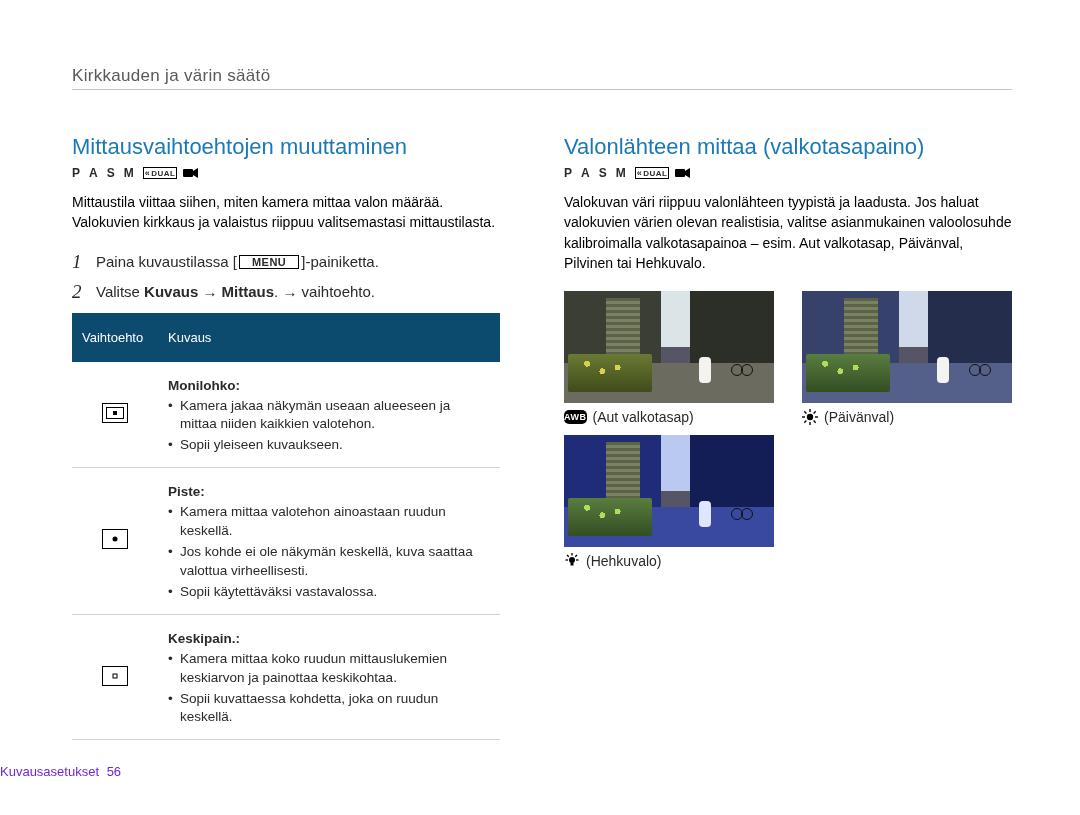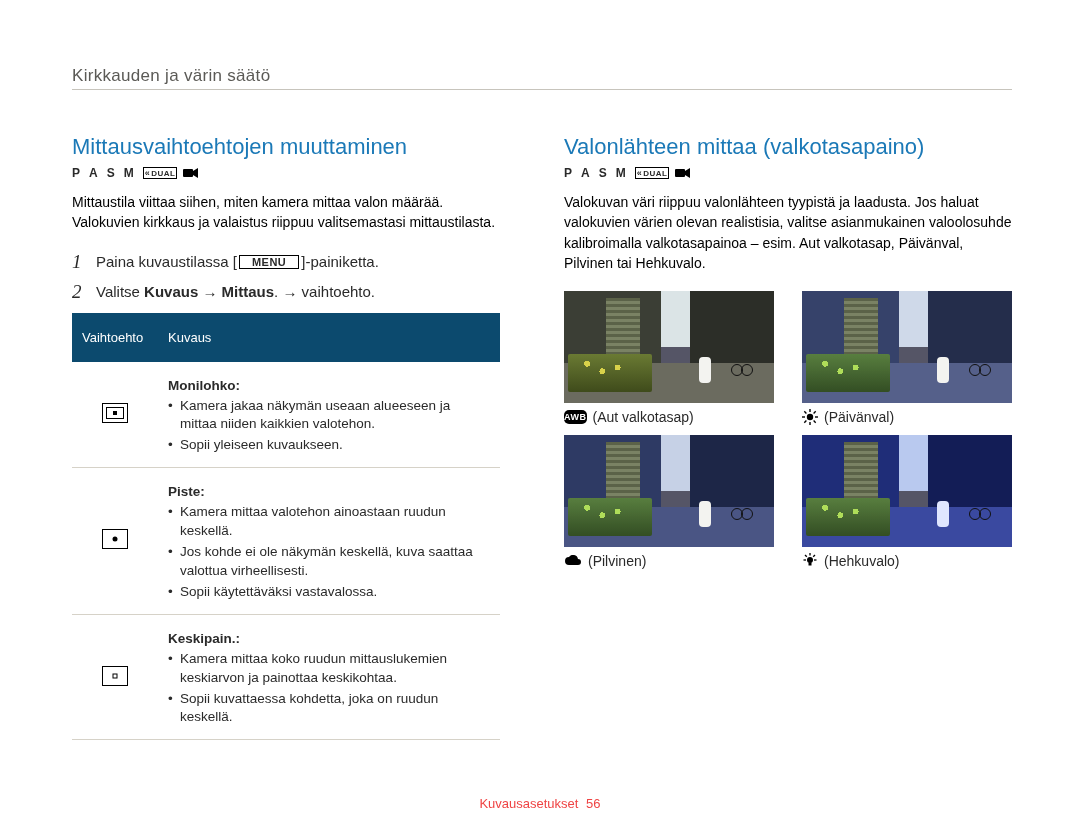--- a/index.html
+++ b/index.html
@@ -228,26 +228,6 @@
           </div>
         </div>
 
-        <div class="wb-item">
-          <div class="wb-img wb-cloud">
-            <div class="scene">
-                <div class="sky"></div>
-                <div class="bldg-l"></div>
-                <div class="shutter"></div>
-                <div class="bldg-r"></div>
-                <div class="road"></div>
-                <div class="flowers"></div>
-                <div class="person"></div>
-                <div class="bike"></div>
-              </div>
-          </div>
-          <div class="wb-label">
-            <svg class="cloud-icon" width="18" height="12" viewBox="0 0 18 12">
-                <path d="M5 10a4 4 0 010-8 5 5 0 019 2 3 3 0 010 6z" fill="#000"></path>
-              </svg>
-            <span class="paren">Pilvinen</span>
-          </div>
-        </div>
 
         <div class="wb-item">
           <div class="wb-img wb-tung">

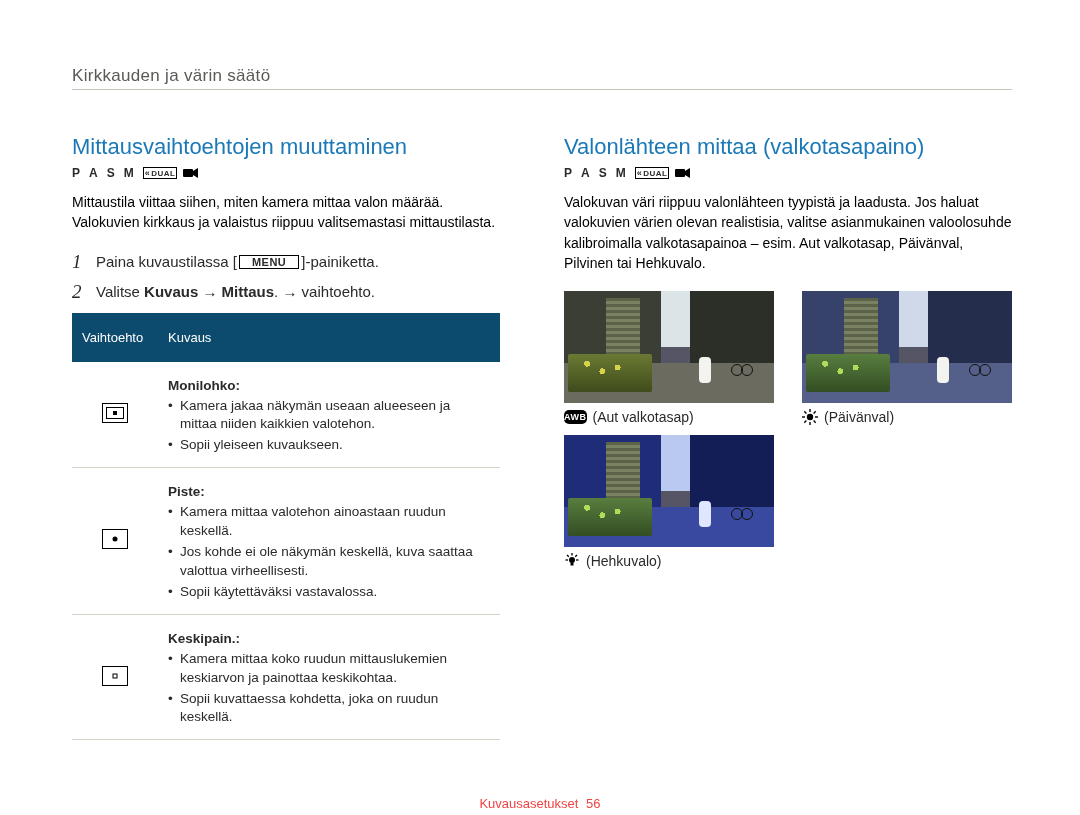--- a/index.html
+++ b/index.html
@@ -46,7 +46,7 @@
   .awb-badge { display:inline-flex; background:#000; color:#fff; font-size:9px; font-weight:700; padding:2px 0; border-radius:5px; letter-spacing:0.5px;}
   .sun-icon, .cloud-icon, .bulb-icon { display:inline-flex; }
 
-  .footer { position:absolute; bottom: 4px; left:0; width:1080px; text-align:center; font-size:13px; color:#ef4444;}
+  .footer { position:absolute; bottom: 36px; left:0; width:1080px; font-size:13px; color:#6d28d9;}
   .footer .pnum { margin-left:4px;}
 
   

